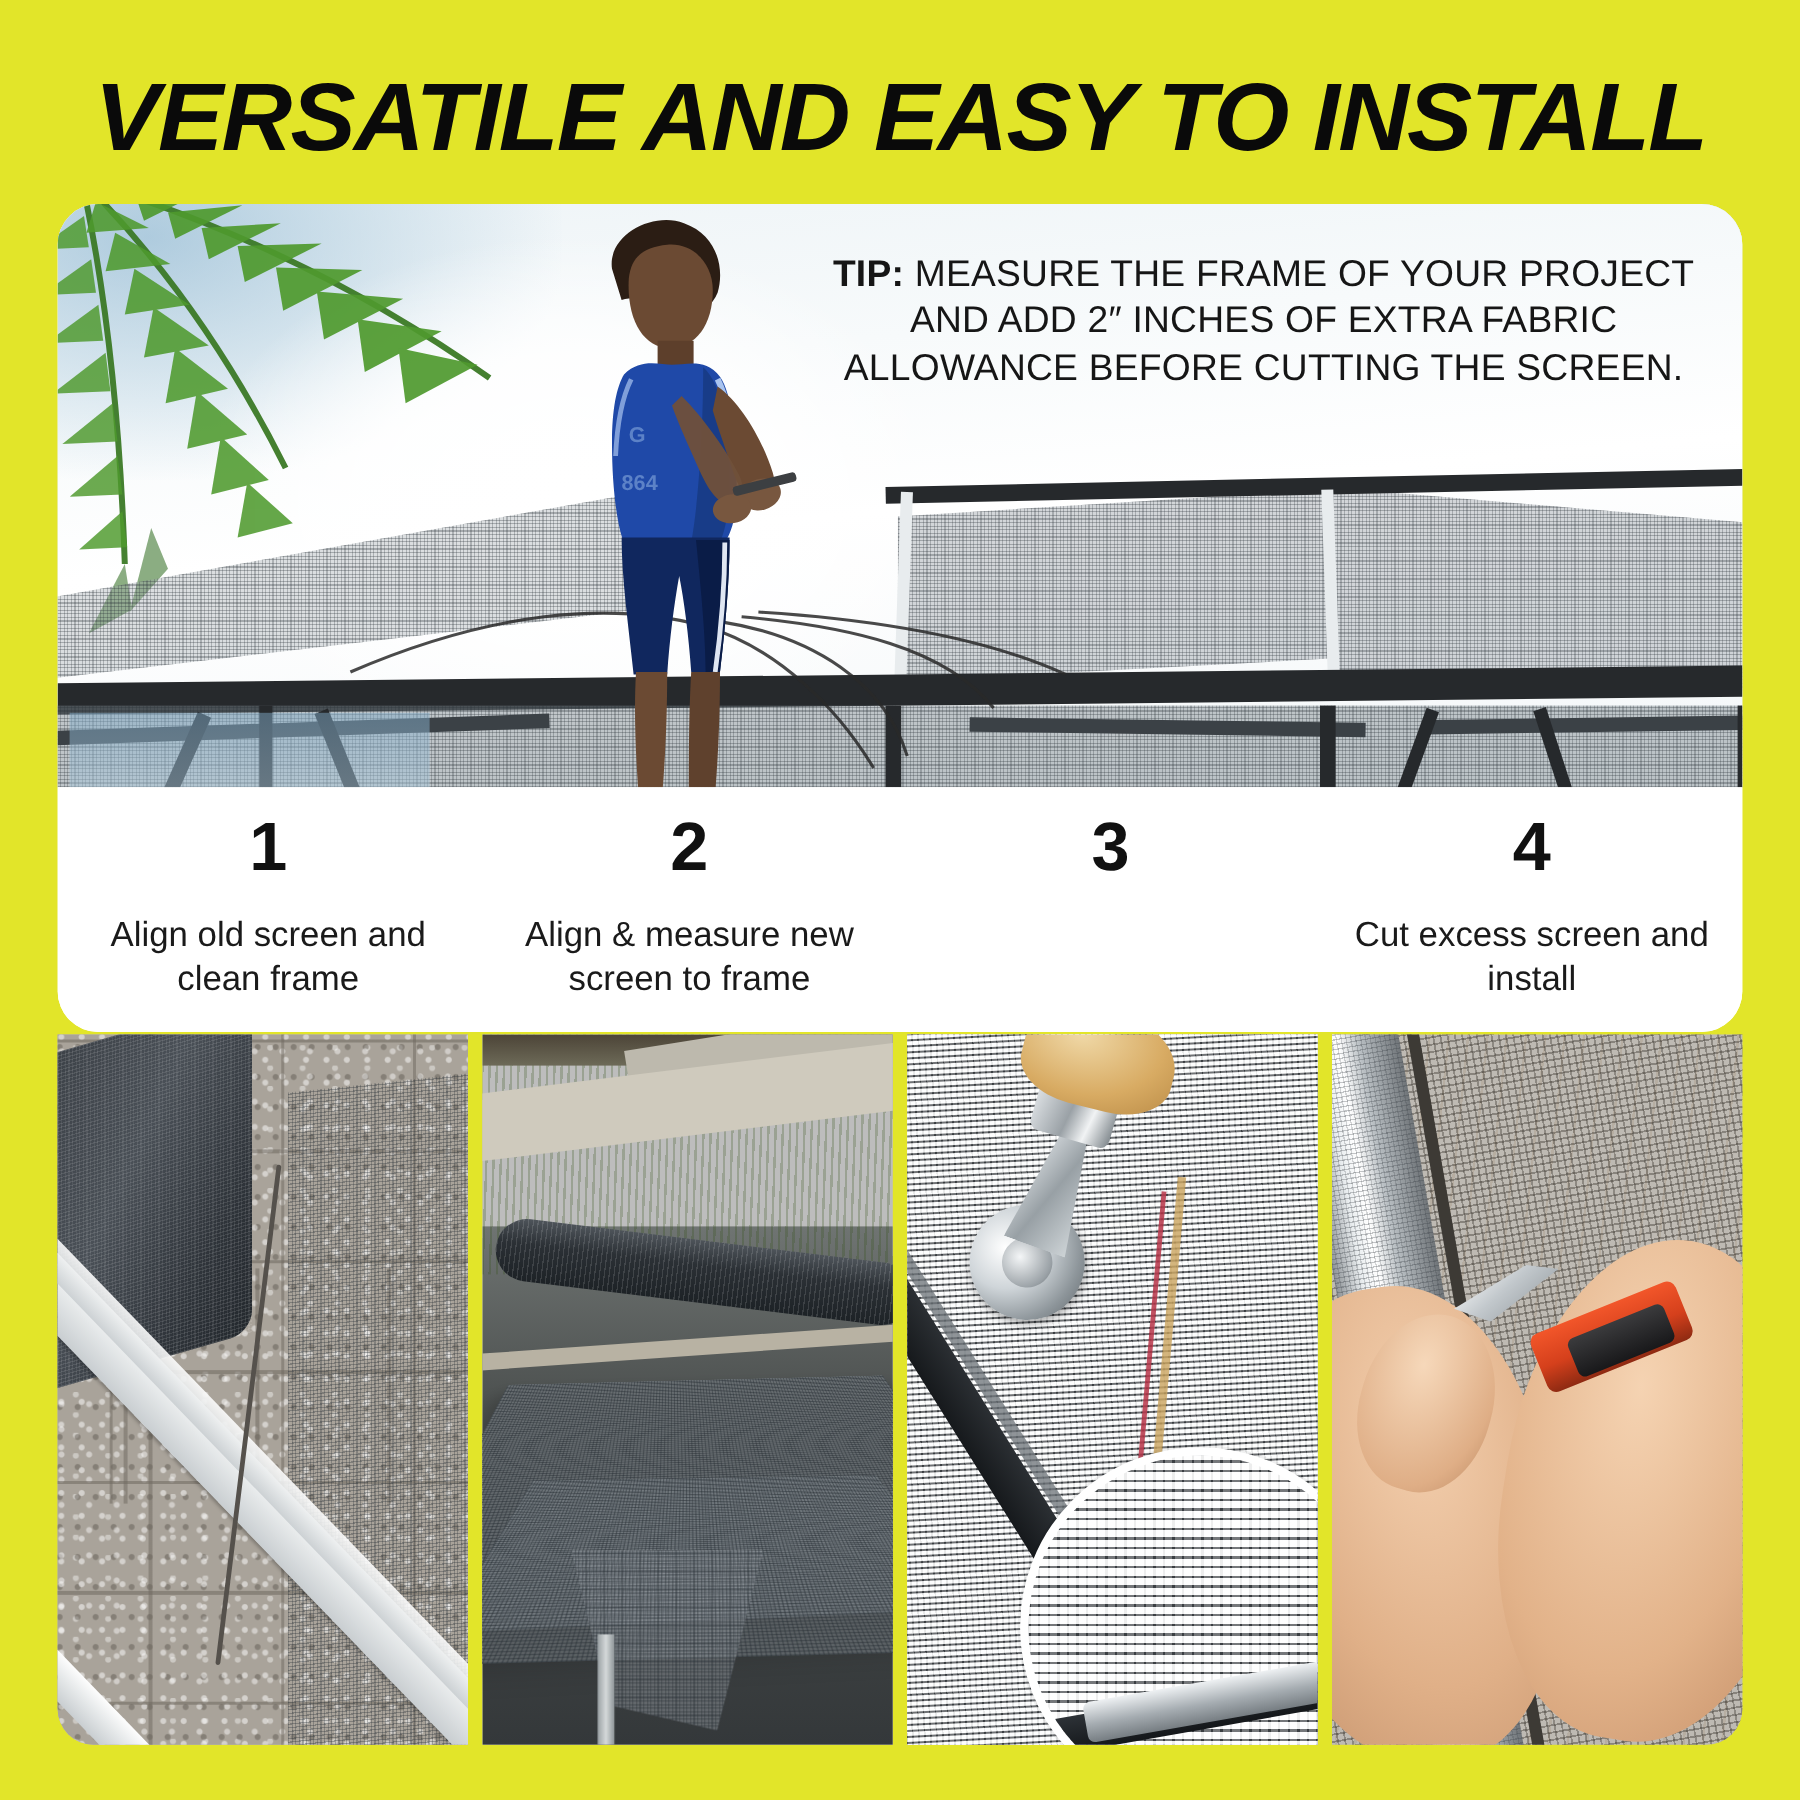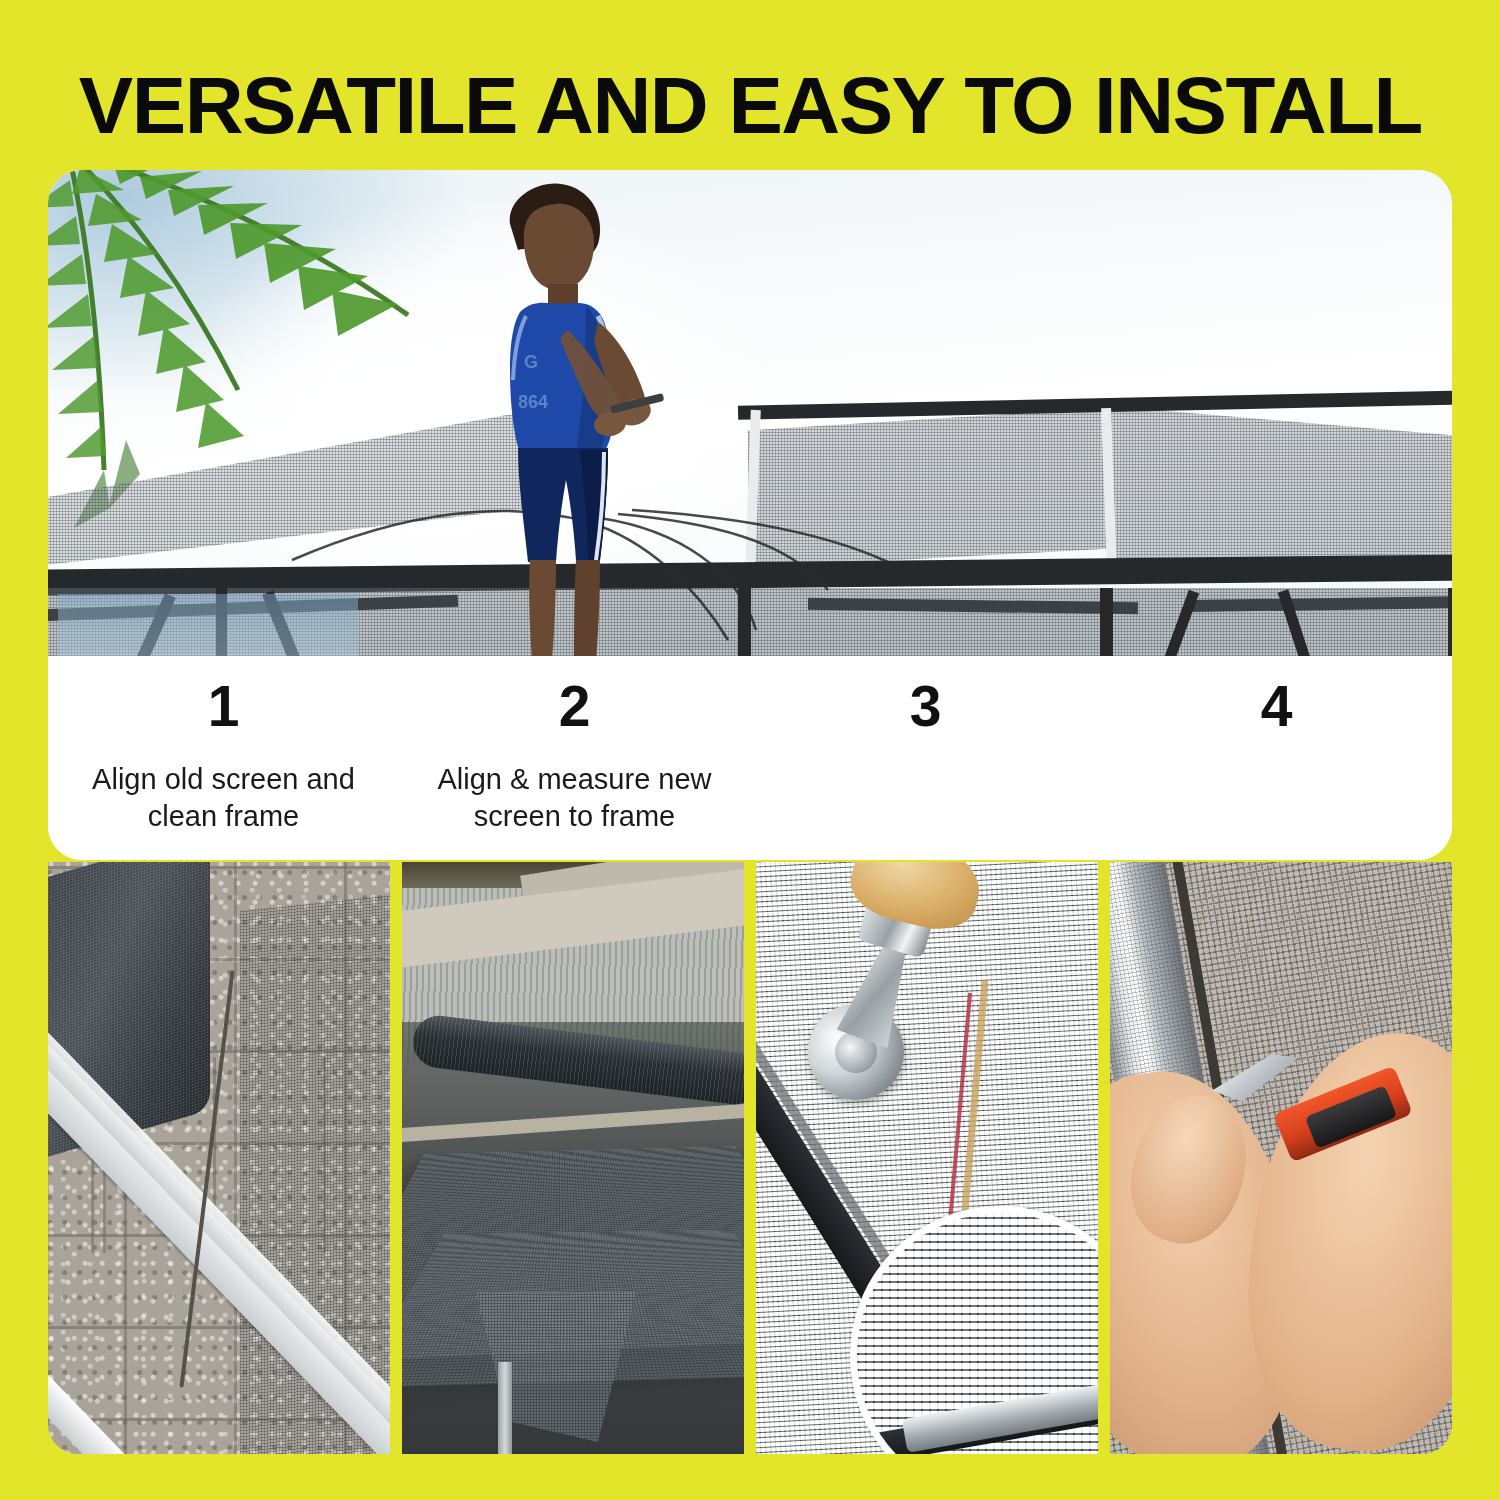--- a/index.html
+++ b/index.html
@@ -20,10 +20,12 @@
   .headline-wrap {
     position: absolute;
     left: 0; right: 0;
-    top: 66px;
+    top: 54px;
     height: 88px;
     display: flex;
+    align-items: center;
     justify-content: center;
+    font-style: italic;
   }
   .headline {
     font-family: "Liberation Sans", sans-serif;

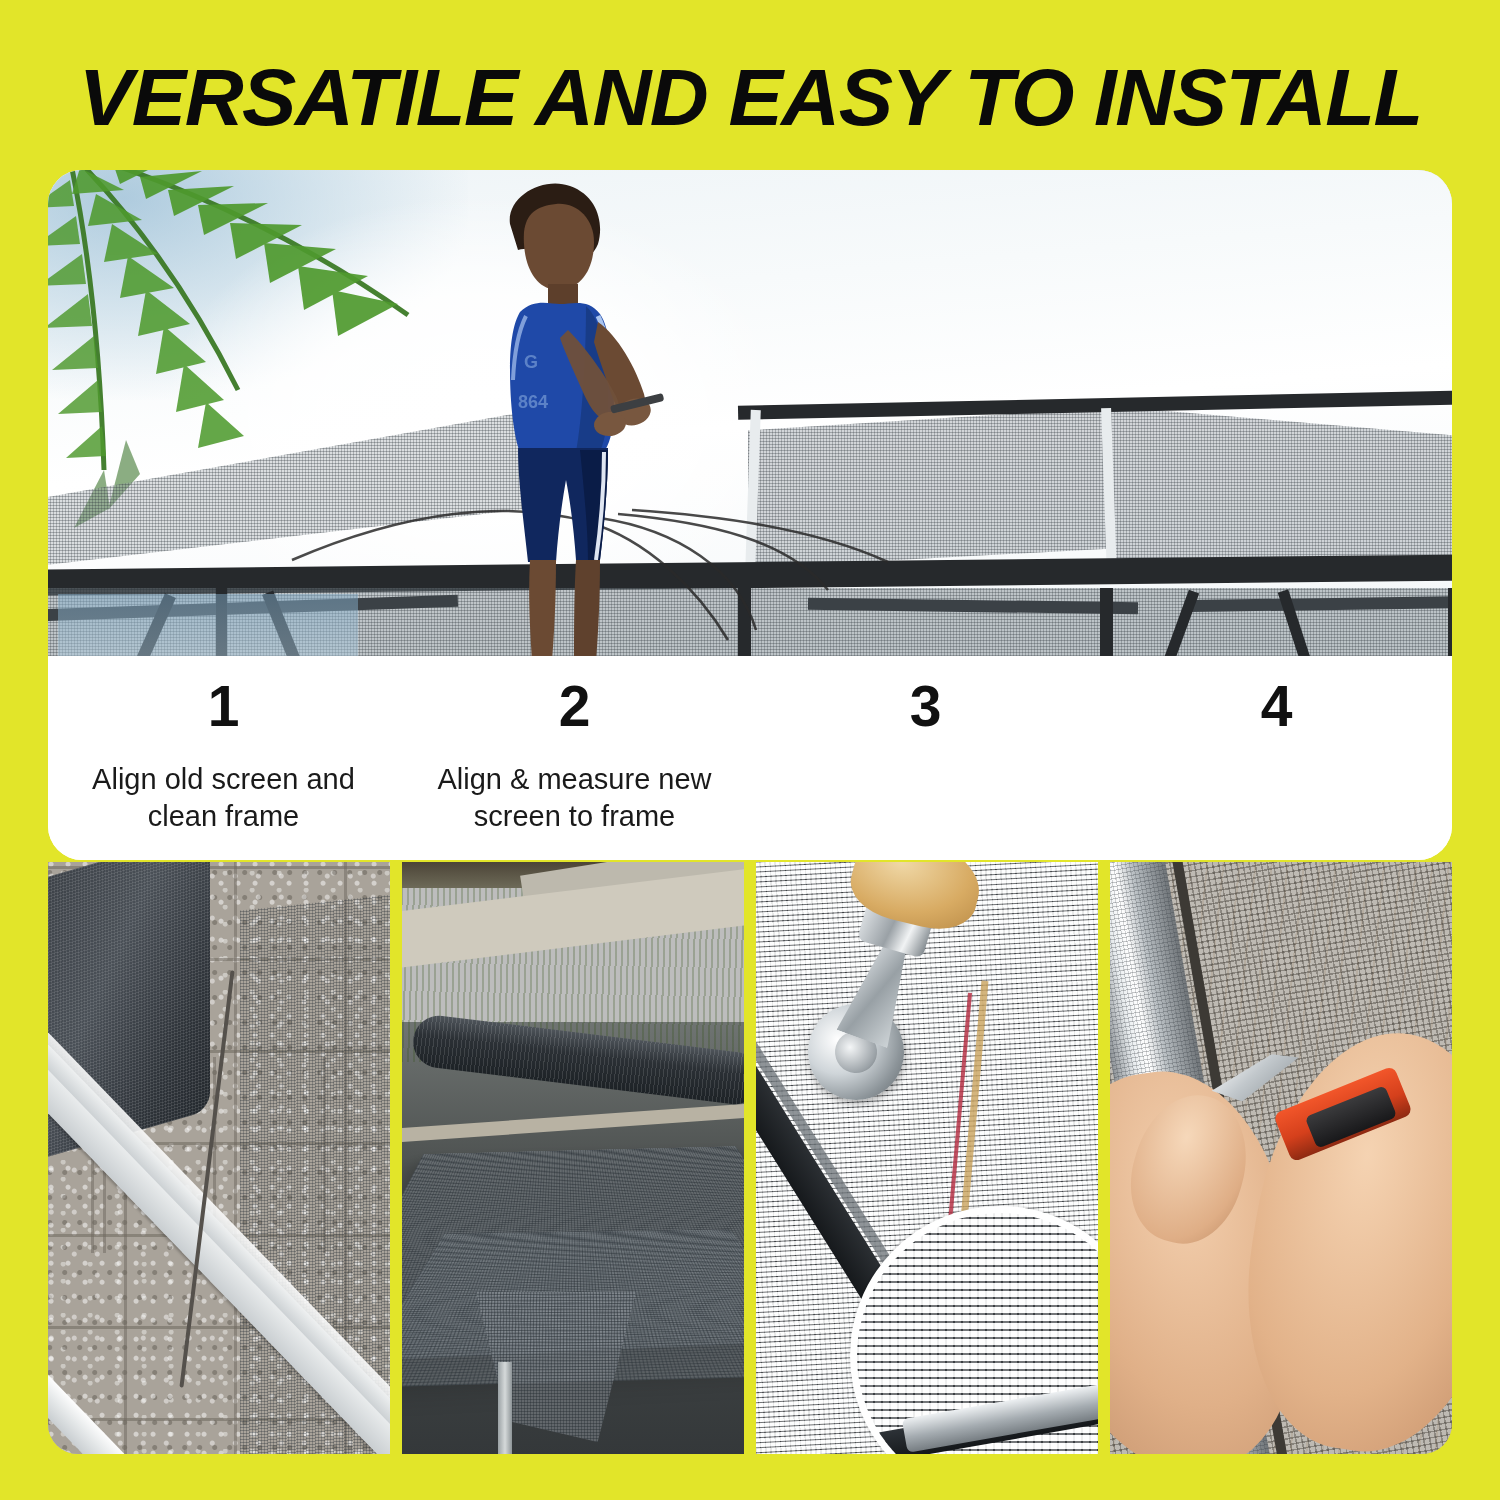--- a/index.html
+++ b/index.html
@@ -587,6 +587,10 @@
       <path d="M128 380 L152 380 C152 420 150 456 148 480 L126 480 C126 450 126 414 128 380 Z" fill="#5f412d"></path>
     </svg>
 
+    <div class="tip">
+      <b>TIP:</b>
+      <span>MEASURE THE FRAME OF YOUR PROJECT AND ADD 2″ INCHES OF EXTRA FABRIC ALLOWANCE BEFORE CUTTING THE SCREEN.</span>
+    </div>
   </div>
 
   <div class="steps">

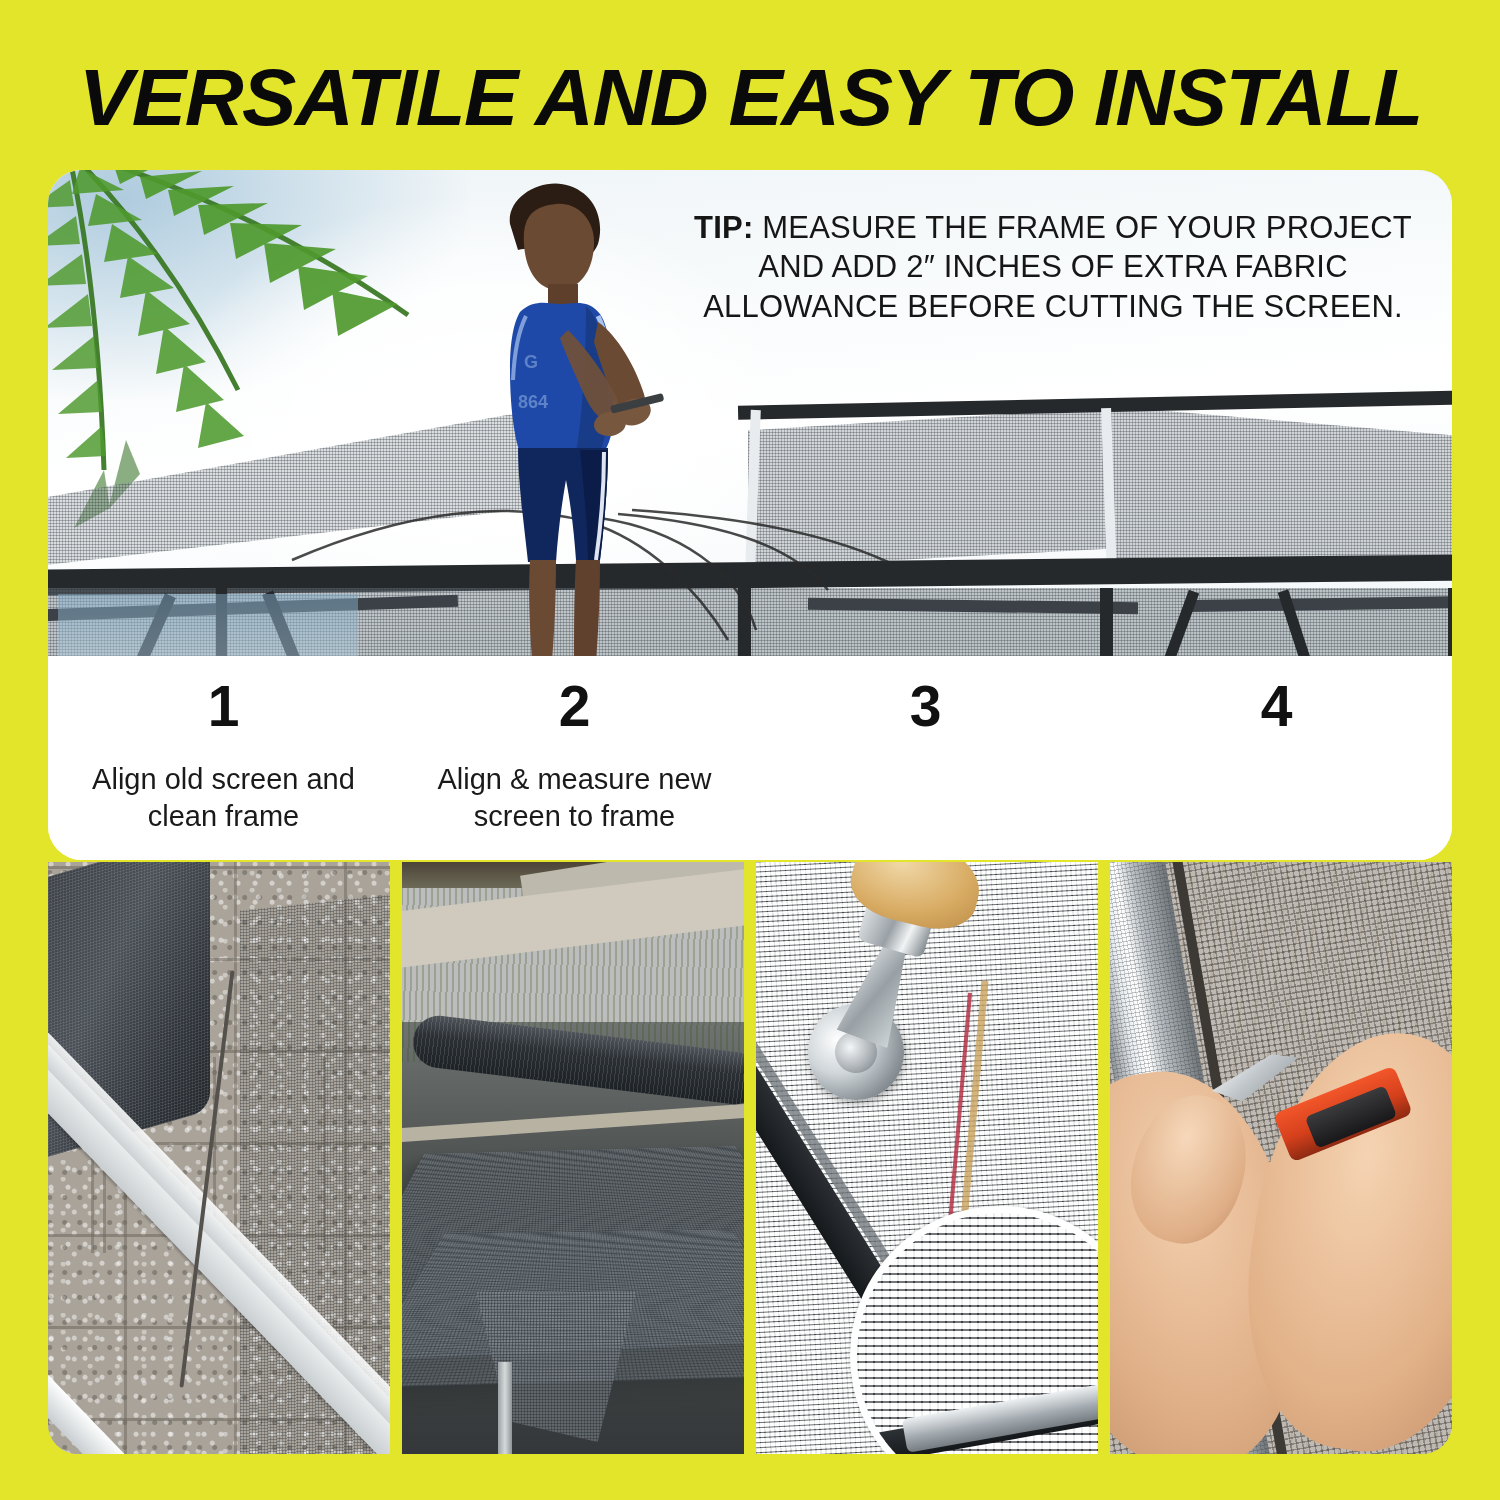--- a/index.html
+++ b/index.html
@@ -611,6 +611,7 @@
 
     <div class="step">
       <div class="step-num">4</div>
+      <div class="step-text">Cut excess screen and install</div>
     </div>
 
   </div>

